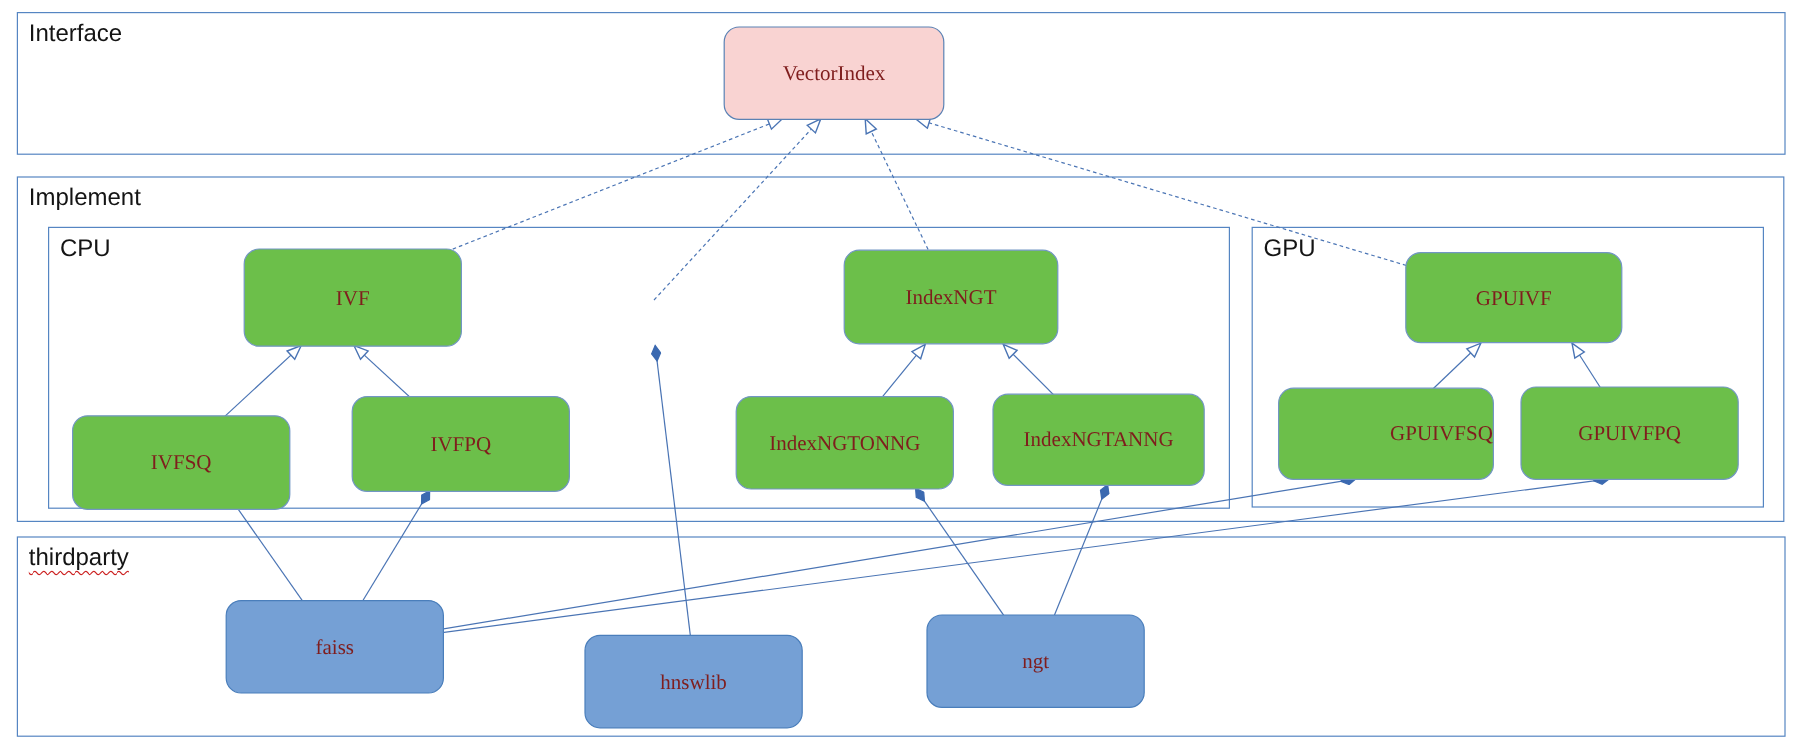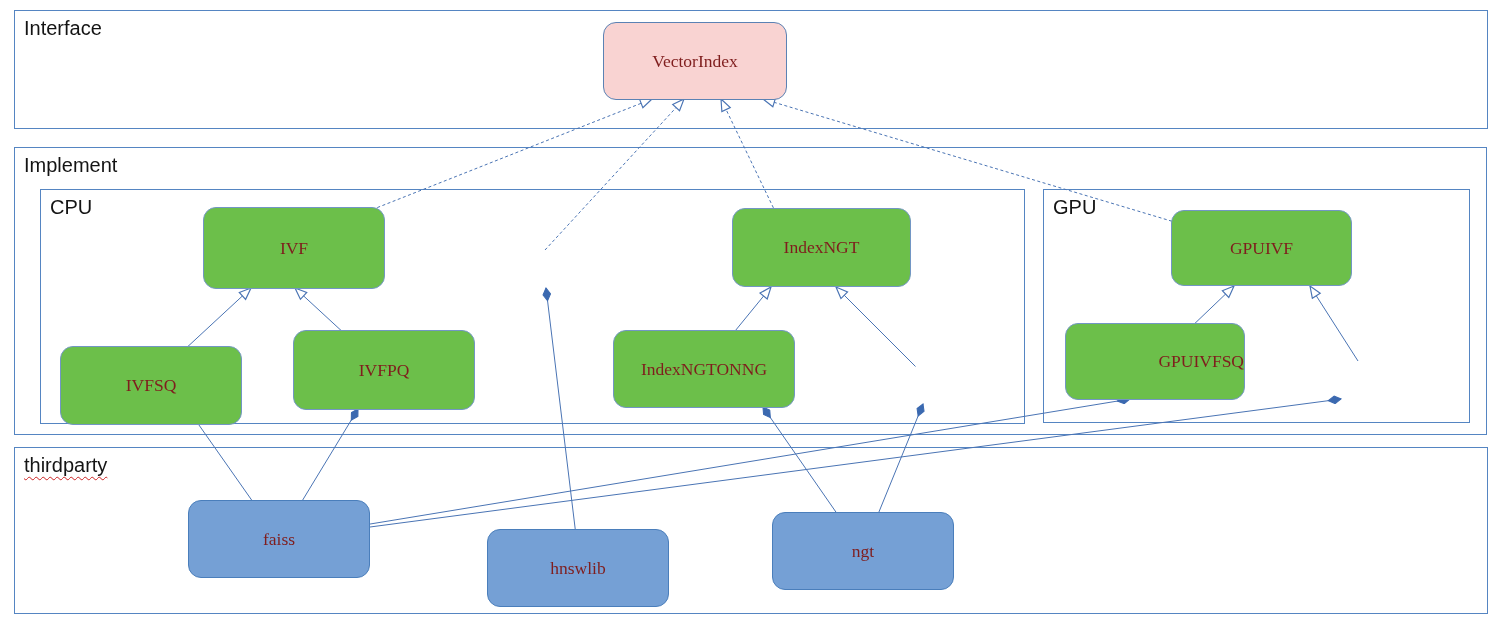--- a/index.html
+++ b/index.html
@@ -96,7 +96,7 @@
   </div>
 
 
-  <div class="node kind-impl" id="node-indexngt" style="left:732px;top:208px;width:177px;height:77px;">
+  <div class="node kind-impl" id="node-indexngt" style="left:703px;top:208px;width:177px;height:77px;">
     <span>IndexNGT</span>
   </div>
 

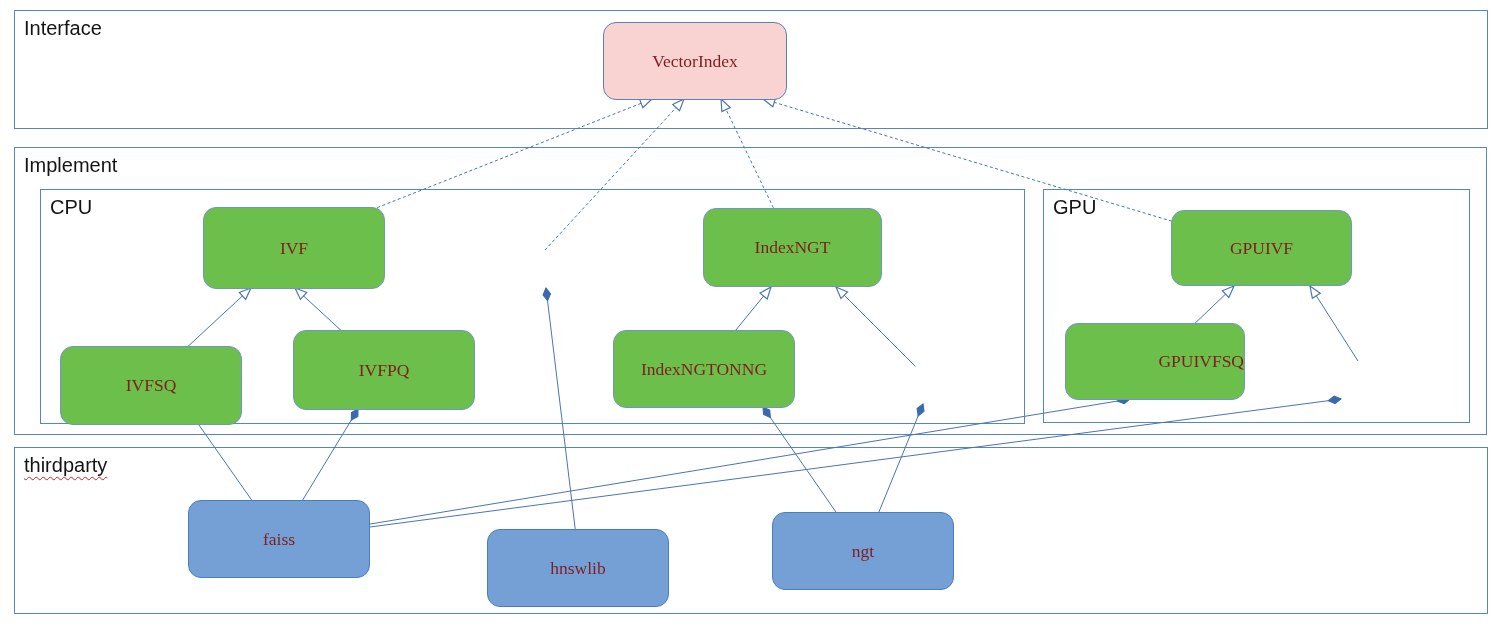--- a/index.html
+++ b/index.html
@@ -116,6 +116,9 @@
     <span>IndexNGTONNG</span>
   </div>
 
+  <div class="node kind-impl" id="node-indexngtanng" style="left:827px;top:328px;width:175px;height:75px;">
+    <span>IndexNGTANNG</span>
+  </div>
 
   <div class="node kind-impl" id="node-gpuivfsq" style="left:1065px;top:323px;width:178px;height:75px;justify-content:flex-end;">
     <span>GPUIVFSQ</span>

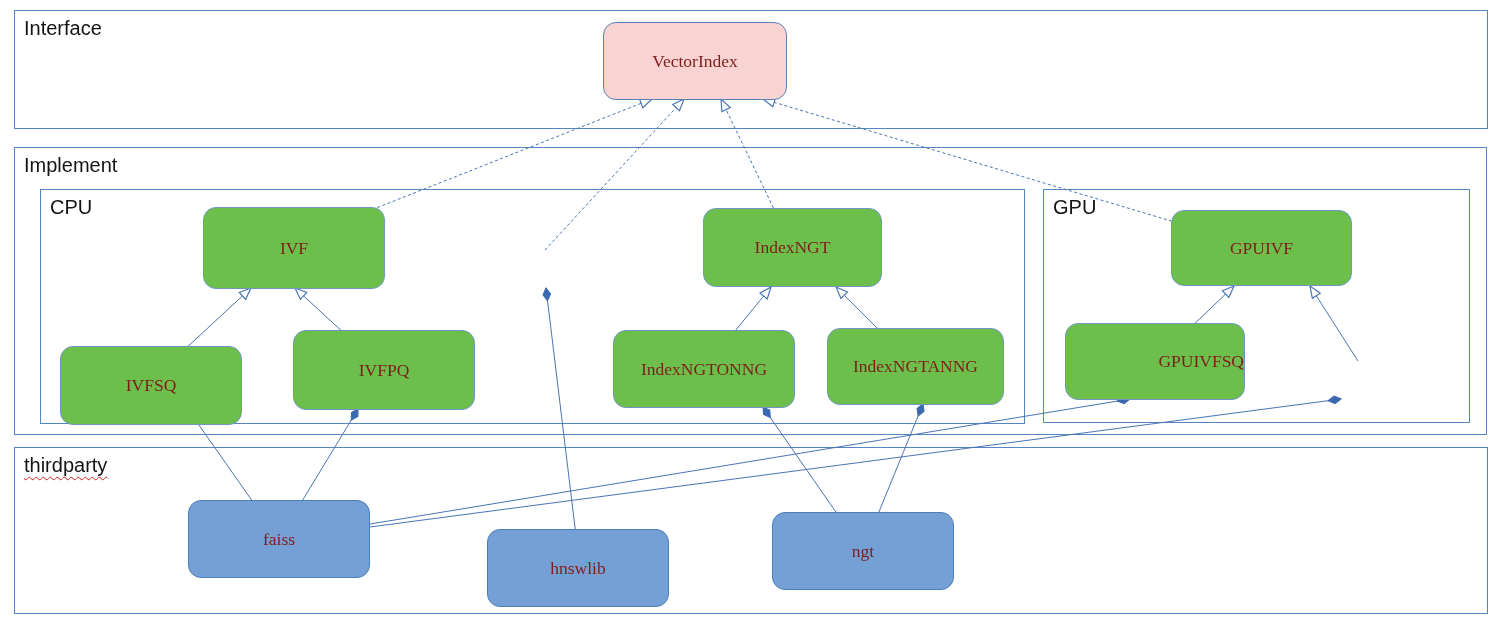--- a/index.html
+++ b/index.html
@@ -124,6 +124,9 @@
     <span>GPUIVFSQ</span>
   </div>
 
+  <div class="node kind-impl" id="node-gpuivfpq" style="left:1267px;top:322px;width:180px;height:76px;">
+    <span>GPUIVFPQ</span>
+  </div>
 
   <div class="node kind-third" id="node-faiss" style="left:188px;top:500px;width:180px;height:76px;">
     <span>faiss</span>

